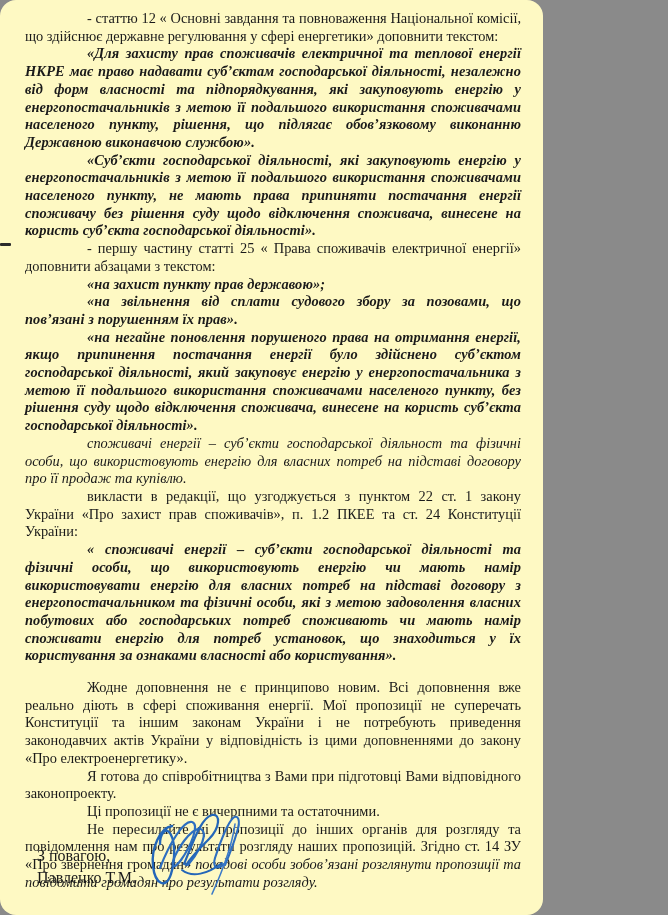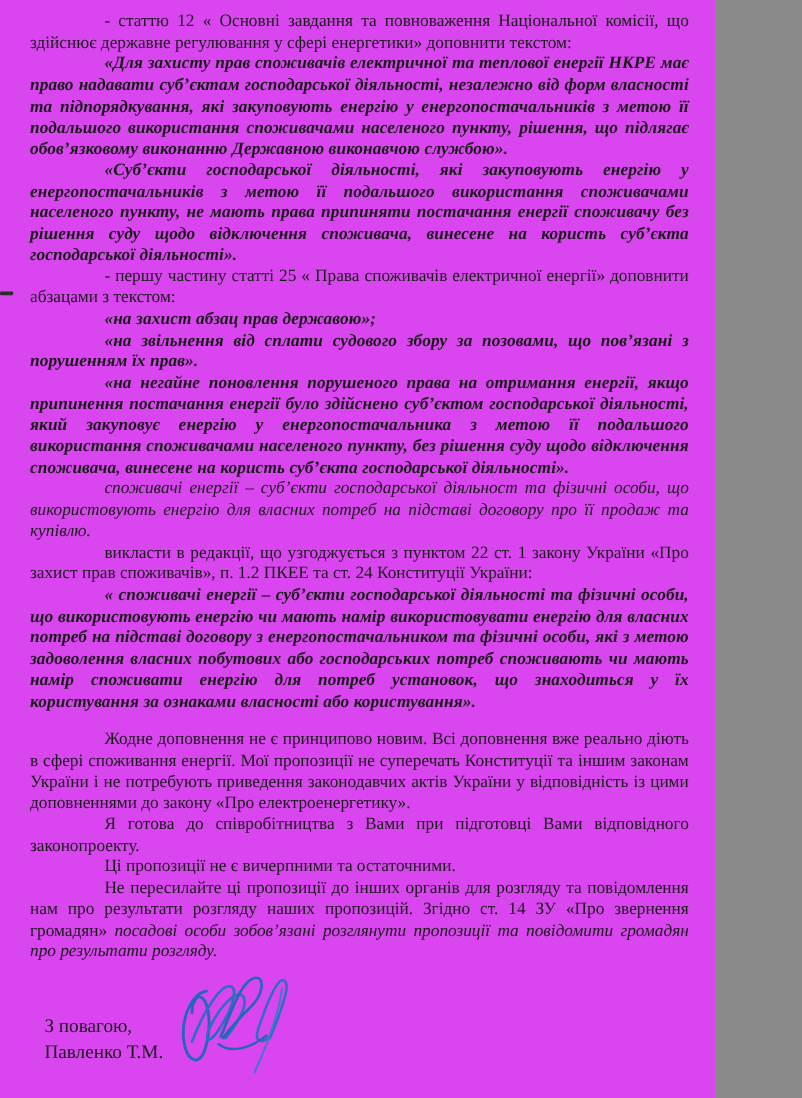--- a/index.html
+++ b/index.html
@@ -5,12 +5,13 @@
   html,body{margin:0;padding:0;background:#8a8a8a;}
   .page{
     position:relative;
-    width:596px;height:915px;
-    background:#d946ef;
+    width:543px;height:915px;
+    background:#fef9c3;
     overflow:hidden;
     box-sizing:border-box;
     font-family:"Liberation Serif","DejaVu Serif",serif;
     color:#1a1a1a;
+    border-radius:16px;
   }
   .doc{
     position:absolute;

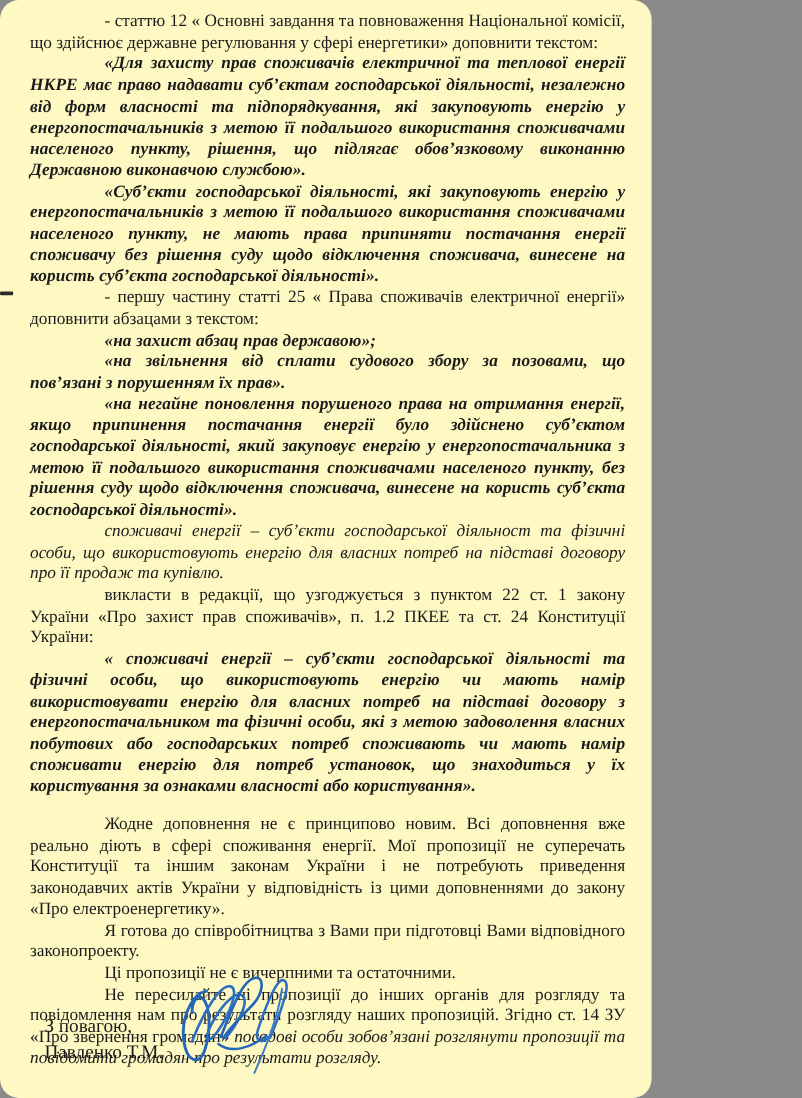--- a/index.html
+++ b/index.html
@@ -67,7 +67,7 @@
     <p class="bi">«Для захисту прав споживачів електричної та теплової енергії НКРЕ  має право надавати суб’єктам господарської діяльності,  незалежно від  форм власності та підпорядкування,  які закуповують  енергію у енергопостачальників  з метою її подальшого використання споживачами населеного пункту,  рішення, що підлягає обов’язковому виконанню Державною виконавчою службою».</p>
     <p class="bi">«Суб’єкти господарської діяльності,   які закуповують  енергію у енергопостачальників  з метою її подальшого використання споживачами населеного пункту, не мають права припиняти постачання енергії споживачу без рішення суду щодо відключення споживача, винесене на  користь суб’єкта господарської діяльності».</p>
     <p class="reg">- першу частину статті 25 « Права споживачів електричної енергії» доповнити абзацами з текстом:</p>
-    <p class="bi">«на захист абзац прав державою»;</p>
+    <p class="bi">«на захист пункту прав державою»;</p>
     <p class="bi">«на звільнення від сплати судового збору за позовами, що пов’язані з порушенням їх прав».</p>
     <p class="bi">«на негайне поновлення порушеного права на отримання  енергії, якщо  припинення постачання енергії  було здійснено суб’єктом господарської діяльності,   який закуповує енергію у енергопостачальника  з метою її подальшого використання споживачами населеного пункту,  без рішення суду щодо відключення споживача, винесене на  користь суб’єкта господарської діяльності».</p>
     <p class="it">споживачі енергії – суб’єкти господарської діяльност та фізичні особи, що використовують енергію для власних потреб на підставі  договору про її продаж та купівлю.</p>

